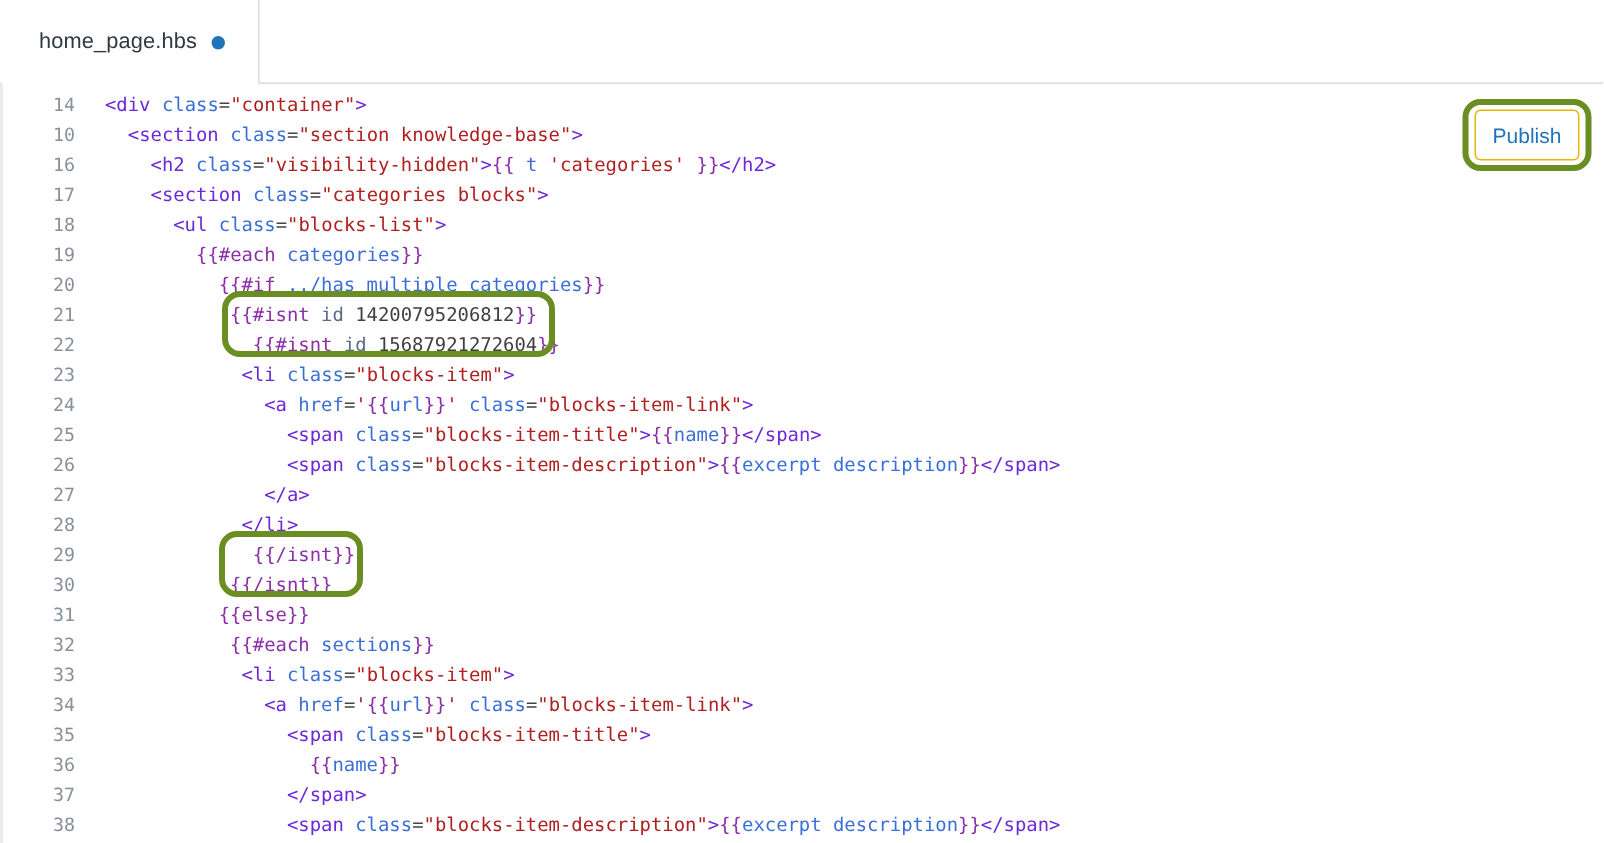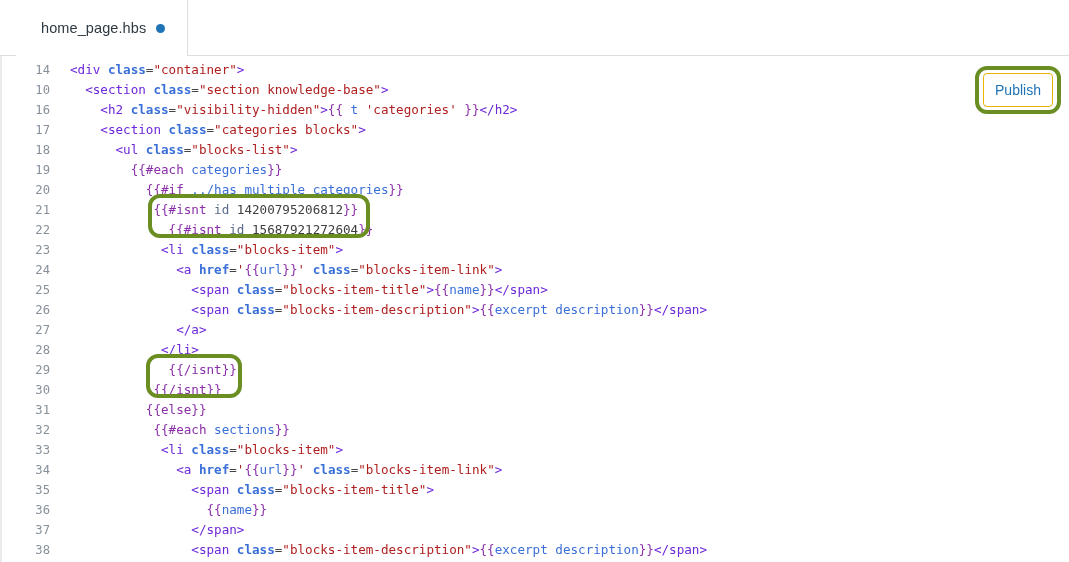--- a/index.html
+++ b/index.html
@@ -33,7 +33,7 @@
   }
   .tab {
     position: absolute;
-    left: 16px; top: 0;
+    left: 1px; top: 0;
     width: 172px; height: 56px;
     background: #ffffff;
     border-right: 1px solid #dcdee0;

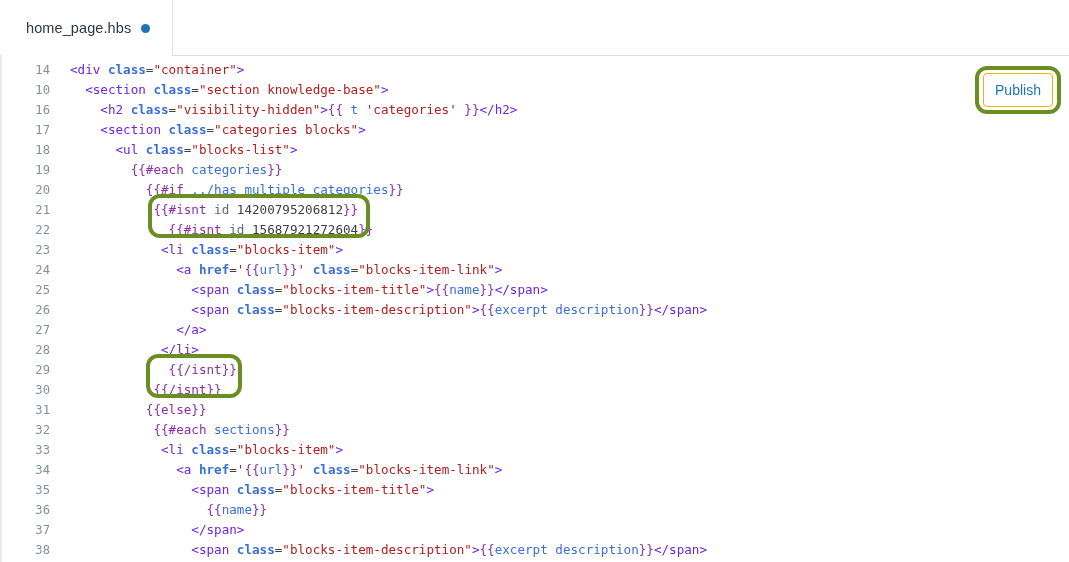--- a/index.html
+++ b/index.html
@@ -98,7 +98,7 @@
 
   
   .t-tag   { color: #6d28d9; }   
-  .t-attr  { color: #3a6fd8; font-weight: bold; }   
+  .t-attr  { color: #3a6fd8; }   
   .t-str   { color: #b02020; }   
   .t-punct { color: #444444; }   
   .t-hbs   { color: #8b2fa8; }   

